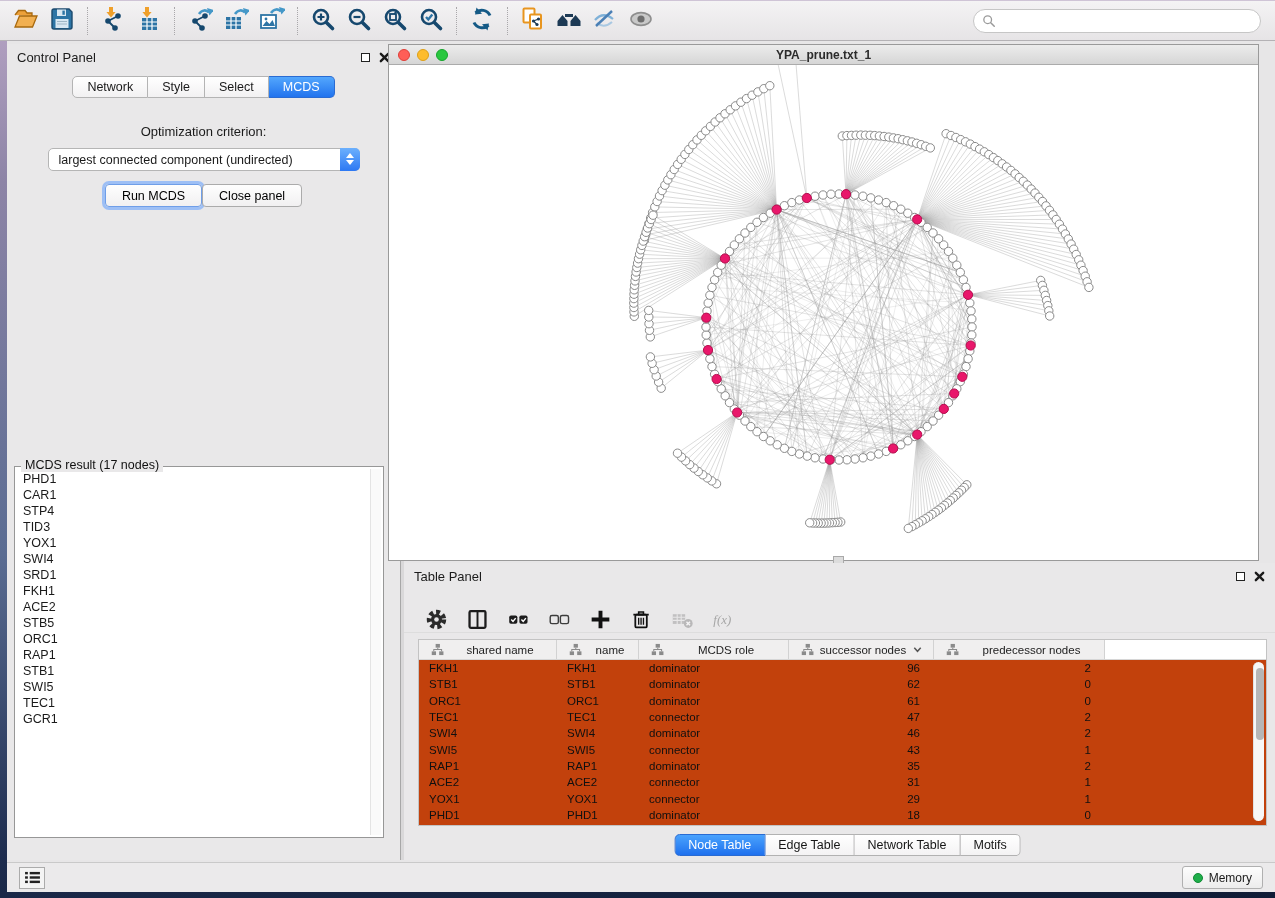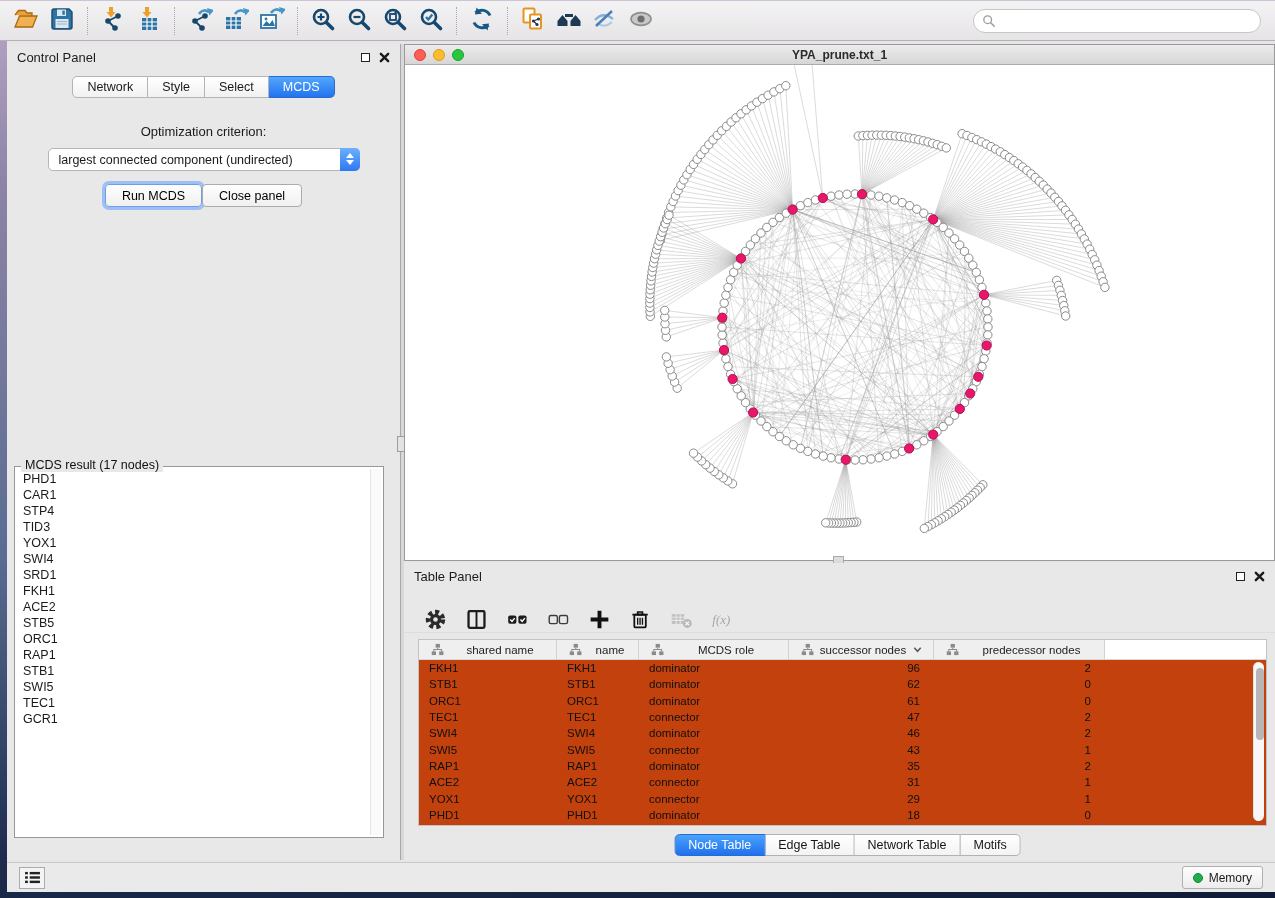--- a/index.html
+++ b/index.html
@@ -79,7 +79,7 @@
   .v-split .handle { position:absolute; left:-4px; top:392px; width:9px; height:16px; background:#e3e3e3; border:1px solid #9e9e9e; }
   .h-split-handle { position:absolute; left:833px; top:556px; width:11px; height:8px; background:#dcdcdc; border:1px solid #a9a9a9; }
   
-  .network-window { position:absolute; left:404px; top:44px; width:871px; height:517px; border:1px solid #9a9a9a; background:#fff; }
+  .network-window { position:absolute; left:388px; top:44px; width:871px; height:517px; border:1px solid #9a9a9a; background:#fff; }
   .net-titlebar {
     height:20px; background:linear-gradient(#ececec,#d6d6d6); border-bottom:1px solid #ababab;
     display:flex; align-items:center; position:relative;

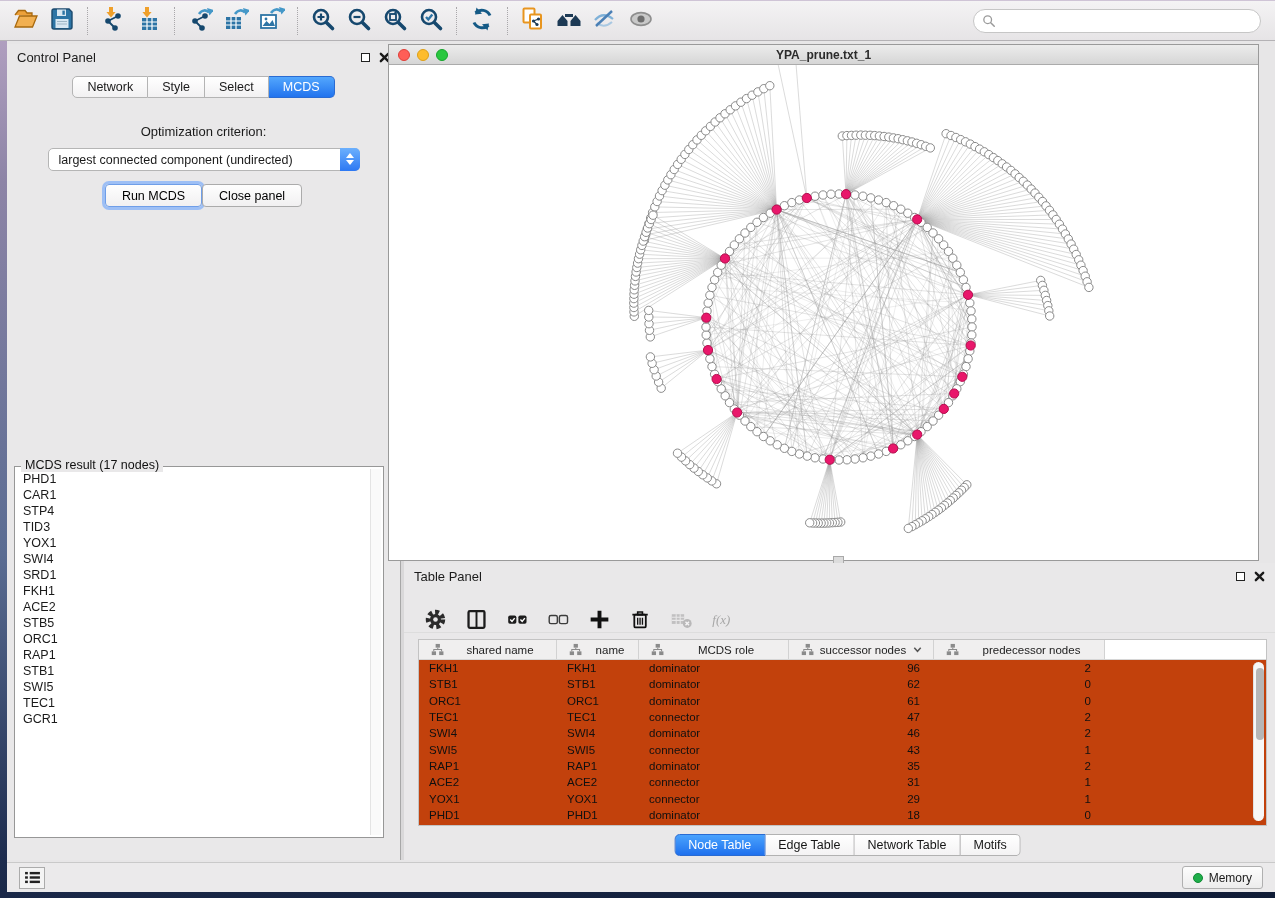--- a/index.html
+++ b/index.html
@@ -92,7 +92,7 @@
   
   .table-panel { position:absolute; left:404px; top:563px; width:871px; height:297px; background:#e9e8e9; }
   .tp-toolbar { height:44px; display:flex; align-items:center; gap:17px; padding-left:20px; border-bottom:1px solid #dddddd; }
-  .tp-btn { width:24px; height:24px; display:flex; align-items:center; justify-content:flex-start;margin-top:20px; }
+  .tp-btn { width:24px; height:24px; display:flex; align-items:center; justify-content:center;margin-top:20px; }
   .tp-btn svg { width:23px; height:23px; }
   .tbl { position:absolute; left:14px; top:76px; right:8px; bottom:34px; background:#c2410c; border:1px solid #c3c3c3; overflow:hidden; }
   .tbl-header { display:flex; height:20px; background:#f0efef; border-bottom:1px solid #d6d6d6; }

